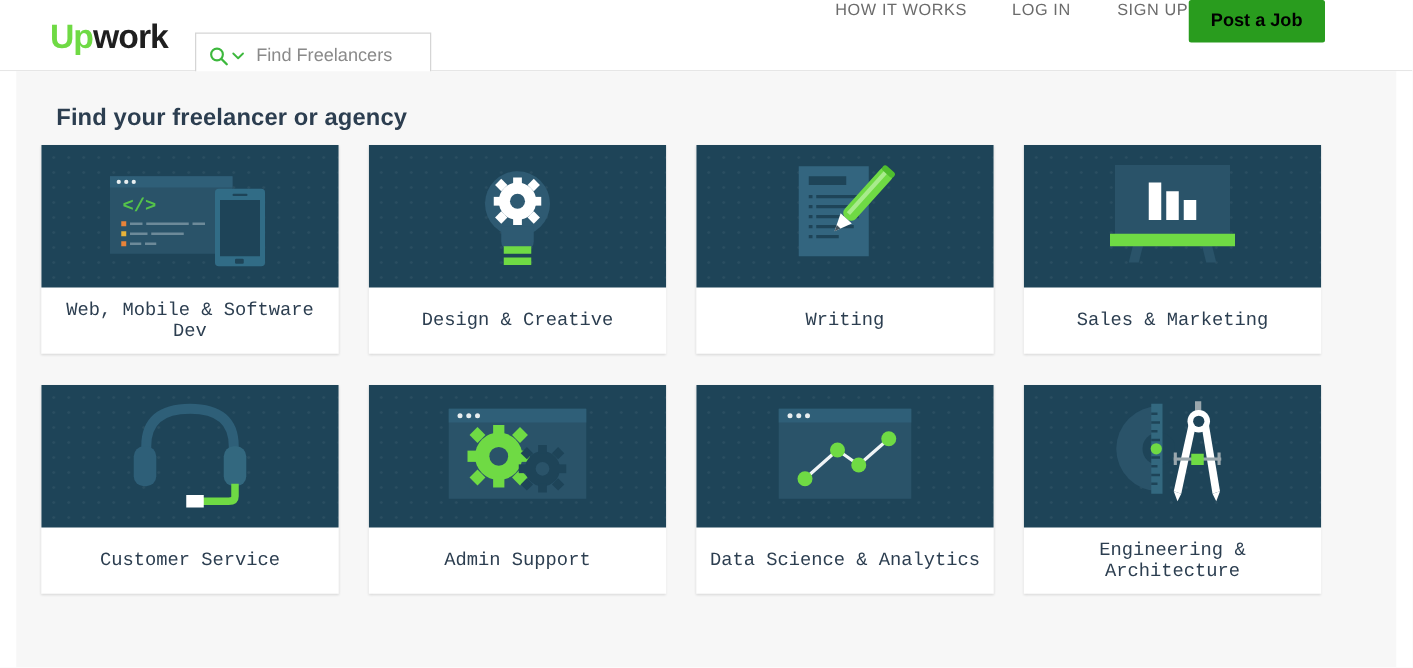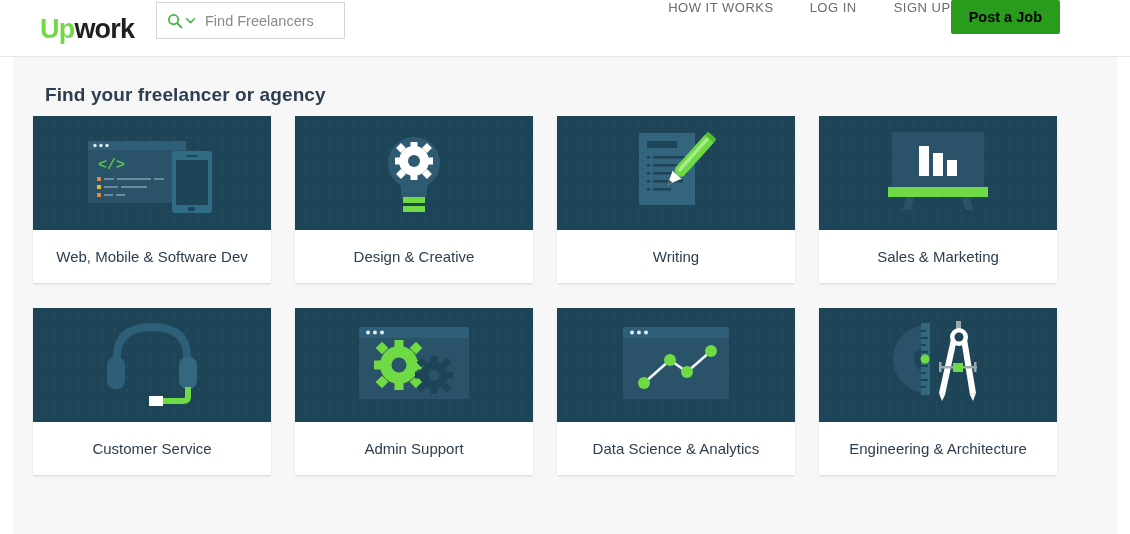--- a/index.html
+++ b/index.html
@@ -52,7 +52,7 @@
   .search-box {
     position: absolute;
     left: 156px;
-    top: 2px;
+    top: 26px;
     width: 189px;
     height: 37px;
     border: 1px solid #d5d5d5;

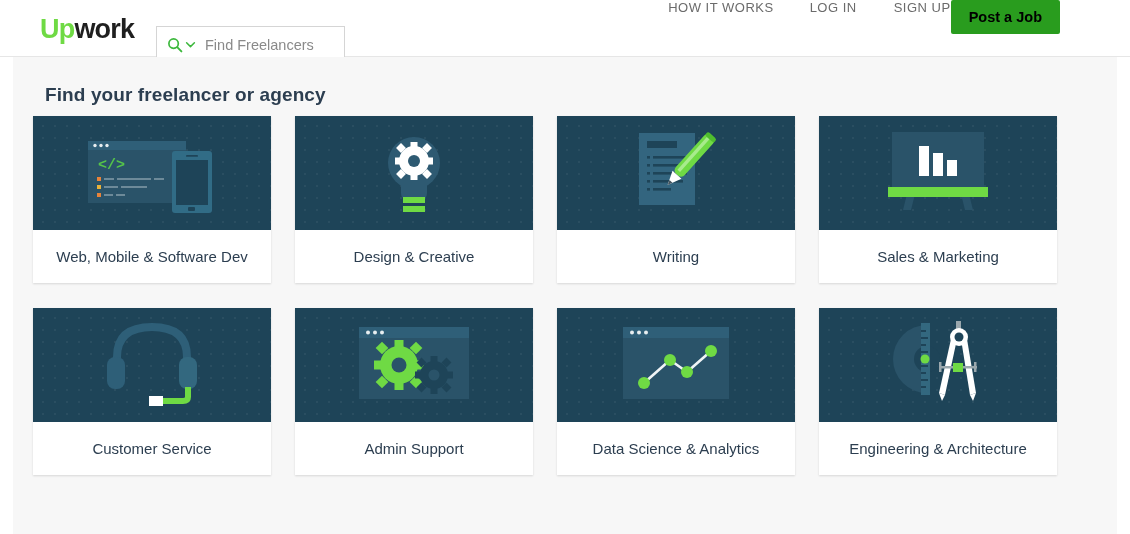--- a/index.html
+++ b/index.html
@@ -182,6 +182,7 @@
     color: #2c3e50;
     text-align: center;
     padding: 0 6px;
+    font-family: Liberation Mono, monospace;
   }
 </style>
 </head>

